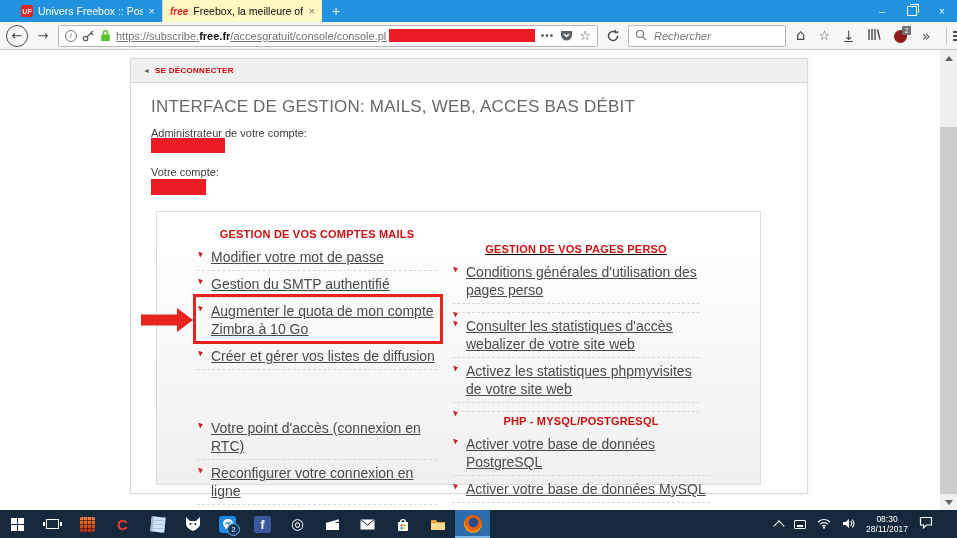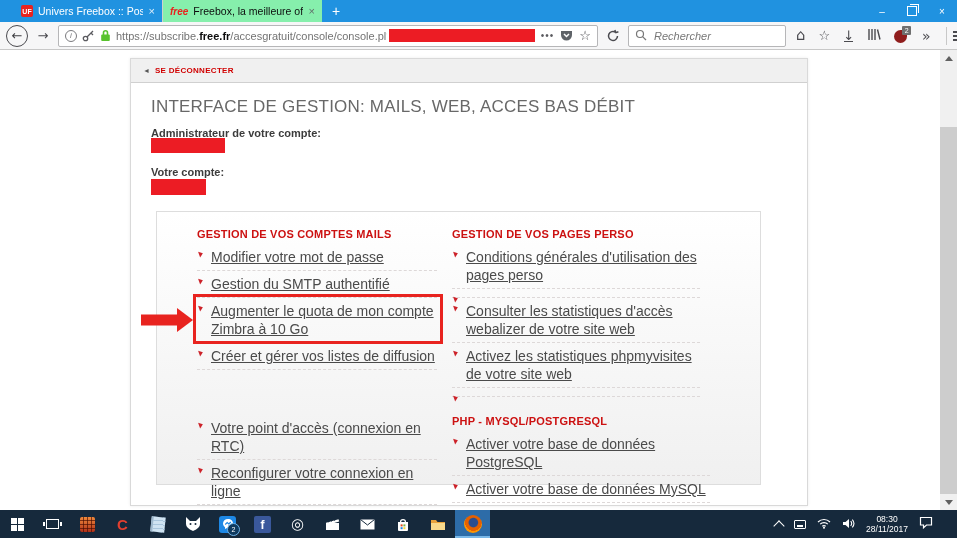--- a/index.html
+++ b/index.html
@@ -10,7 +10,7 @@
   .titlebar{position:absolute;top:0;left:0;right:0;height:22px;background:#2092e0;display:flex;align-items:flex-end;}
   .tab{height:22px;display:flex;align-items:center;padding:0 7px;font-size:10.5px;box-sizing:border-box;}
   .tab-inactive{color:#fff;width:148px;margin-left:14px;}
-  .tab-active{background:#86efac;color:#0c0c0d;width:160px;border-left:1px solid #d0d0d0;}
+  .tab-active{background:#fef9c3;color:#0c0c0d;width:160px;border-left:1px solid #d0d0d0;}
   .fav-uf{width:12px;height:12px;background:#e8231f;color:#fff;font-size:7px;font-weight:bold;
           display:flex;align-items:center;justify-content:center;margin-right:5px;flex:none;border-radius:2px;}
   .fav-free{color:#e8231f;font-style:italic;font-weight:bold;font-size:10px;margin-right:5px;flex:none;}

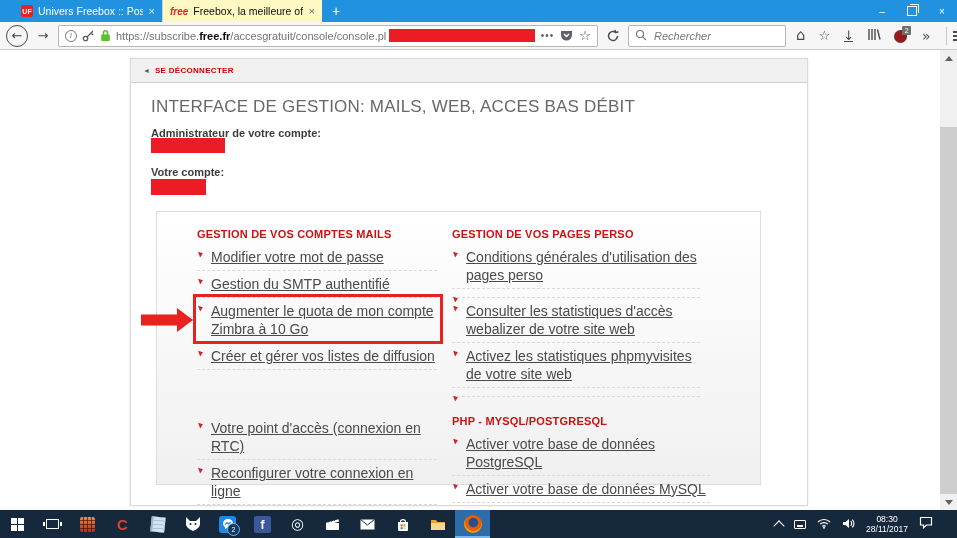--- a/index.html
+++ b/index.html
@@ -35,7 +35,7 @@
   .info-circle{width:12px;height:12px;border:1px solid #7a7a7e;border-radius:50%;color:#7a7a7e;font-size:8px;
                display:flex;align-items:center;justify-content:center;font-style:italic;box-sizing:border-box;}
   .url-text{font-size:11px;white-space:nowrap;overflow:hidden;}
-  .url-grey{color:#737373;} .url-domain{color:#0c0c0d;font-weight:bold;}
+  .url-grey{color:#737373;text-decoration:underline;} .url-domain{color:#0c0c0d;font-weight:bold;}
   .redact{background:#ec1c24;display:inline-block;}
   .redact-url{width:146px;height:13px;margin-left:2px;flex:none;}
   .urlbar .spacer{flex:1;}

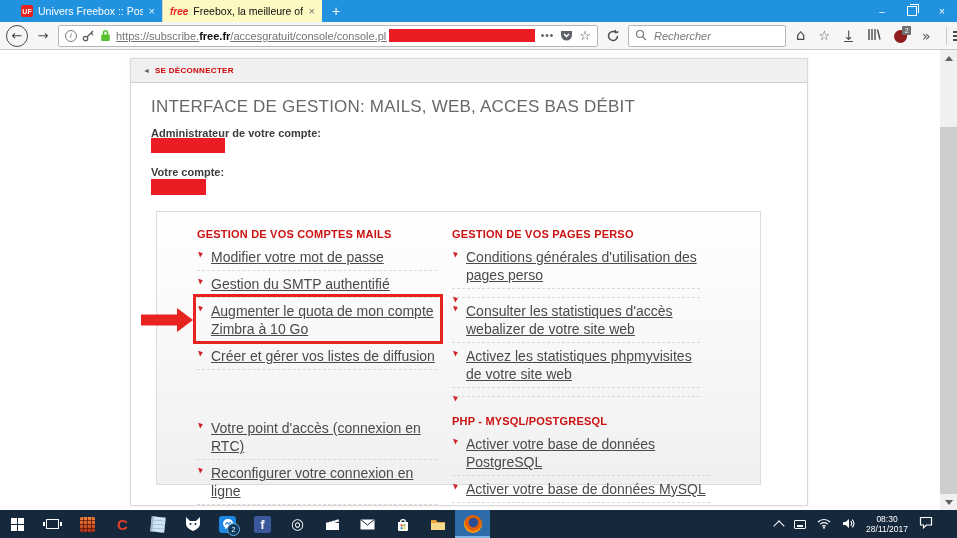--- a/index.html
+++ b/index.html
@@ -62,7 +62,7 @@
   
   .viewport{position:absolute;top:50px;left:0;width:940px;height:460px;background:#fff;}
   .panel{position:absolute;left:130px;top:8px;width:676px;border:1px solid #d9d9d9;background:#fff;
-         box-shadow:0 0 3px rgba(0,0,0,.08);padding-bottom:20px;}
+         box-shadow:0 0 3px rgba(0,0,0,.08);padding-bottom:8px;}
   .panel-header{height:23px;background:#f0f0f0;border-bottom:1px solid #d0d0d0;display:flex;align-items:center;padding:0 12px;}
   .logout-arrow{color:#555;font-size:7px;margin-right:5px;}
   .logout{color:#d00000;font-size:8px;font-weight:bold;letter-spacing:.3px;}

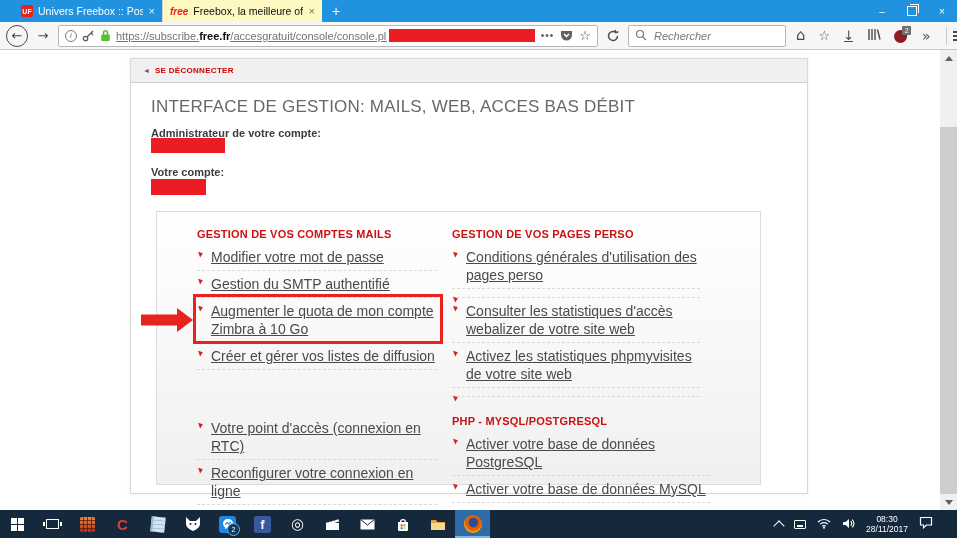--- a/index.html
+++ b/index.html
@@ -68,7 +68,7 @@
   .logout{color:#d00000;font-size:8px;font-weight:bold;letter-spacing:.3px;}
   .page-title{color:#686868;font-size:17px;font-weight:normal;margin:14px 0 10px 20px;letter-spacing:.2px;}
   .acct{margin-left:20px;}
-  .acct-label{font-size:11px;font-weight:bold;color:#3c3c3c;}
+  .acct-label{font-size:11px;font-weight:normal;color:#3c3c3c;}
   .redact-admin{width:74px;height:15px;margin-top:-3px;}
   .redact-votre{width:55px;height:16px;margin-top:1px;}
   .acct-row2{margin-top:9px;}

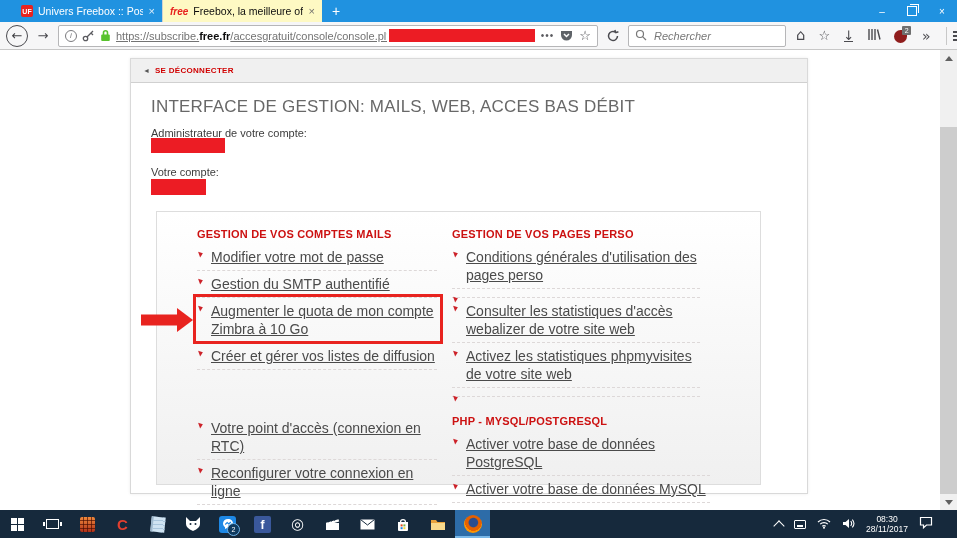--- a/index.html
+++ b/index.html
@@ -80,7 +80,7 @@
   .c2{left:295px;top:16px;width:248px;}
   .c3{left:40px;top:203px;width:240px;}
   .c4{left:295px;top:203px;width:258px;}
-  .sec-title{color:#cc1111;font-size:11px;font-weight:bold;margin-bottom:4px;letter-spacing:.2px;}
+  .sec-title{color:#cc1111;font-size:11px;font-weight:bold;margin-bottom:4px;letter-spacing:.2px;text-align:center;}
   .link-row{position:relative;padding:4px 0 4px 14px;border-bottom:1px dashed #ddd8d8;}
   .bullet{position:absolute;left:2px;top:7px;width:0;height:0;border-left:4px solid #cc2229;
           border-top:3px solid transparent;border-bottom:3px solid transparent;transform:rotate(-20deg);}

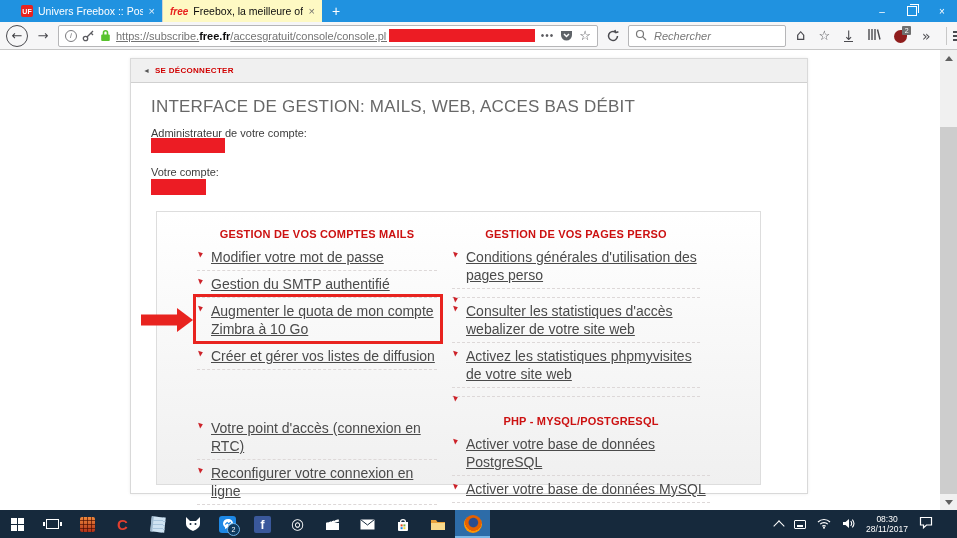--- a/index.html
+++ b/index.html
@@ -77,7 +77,7 @@
                 background:linear-gradient(#ffffff,#f0f0f0);box-sizing:border-box;}
   .col{position:absolute;}
   .c1{left:40px;top:16px;width:240px;}
-  .c2{left:295px;top:16px;width:248px;}
+  .c2{left:295px;top:31px;width:248px;text-decoration:underline;}
   .c3{left:40px;top:203px;width:240px;}
   .c4{left:295px;top:203px;width:258px;}
   .sec-title{color:#cc1111;font-size:11px;font-weight:bold;margin-bottom:4px;letter-spacing:.2px;text-align:center;}

